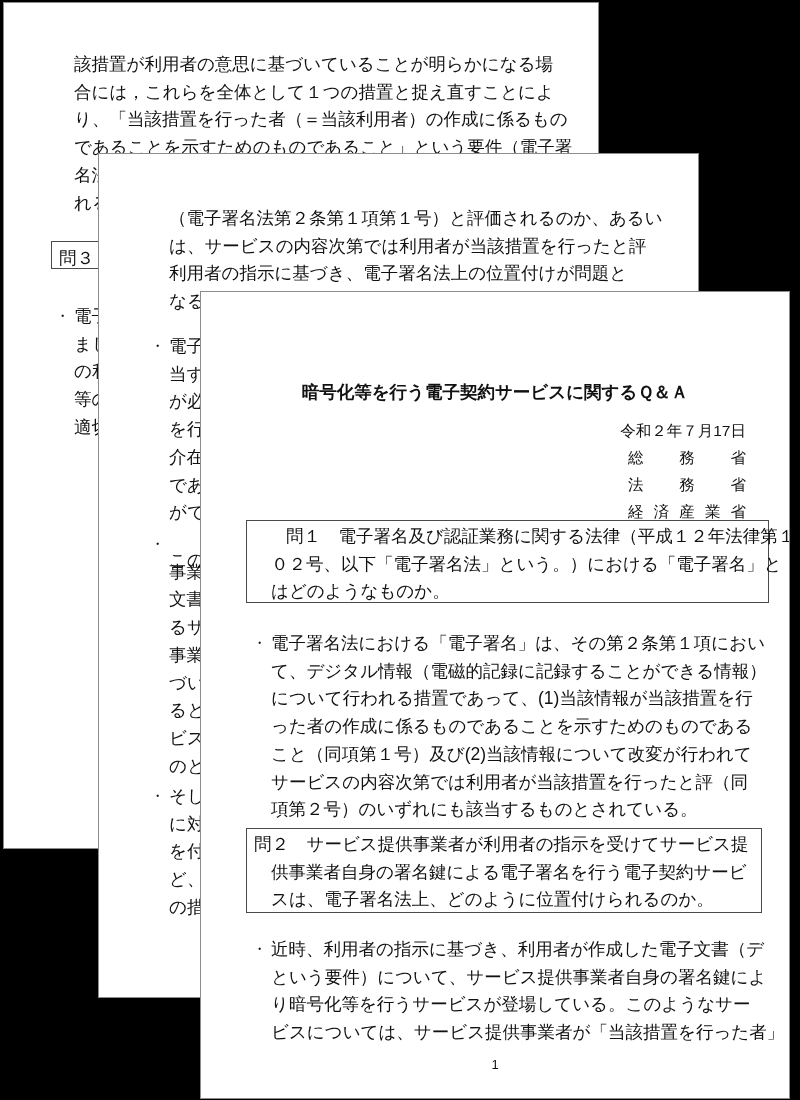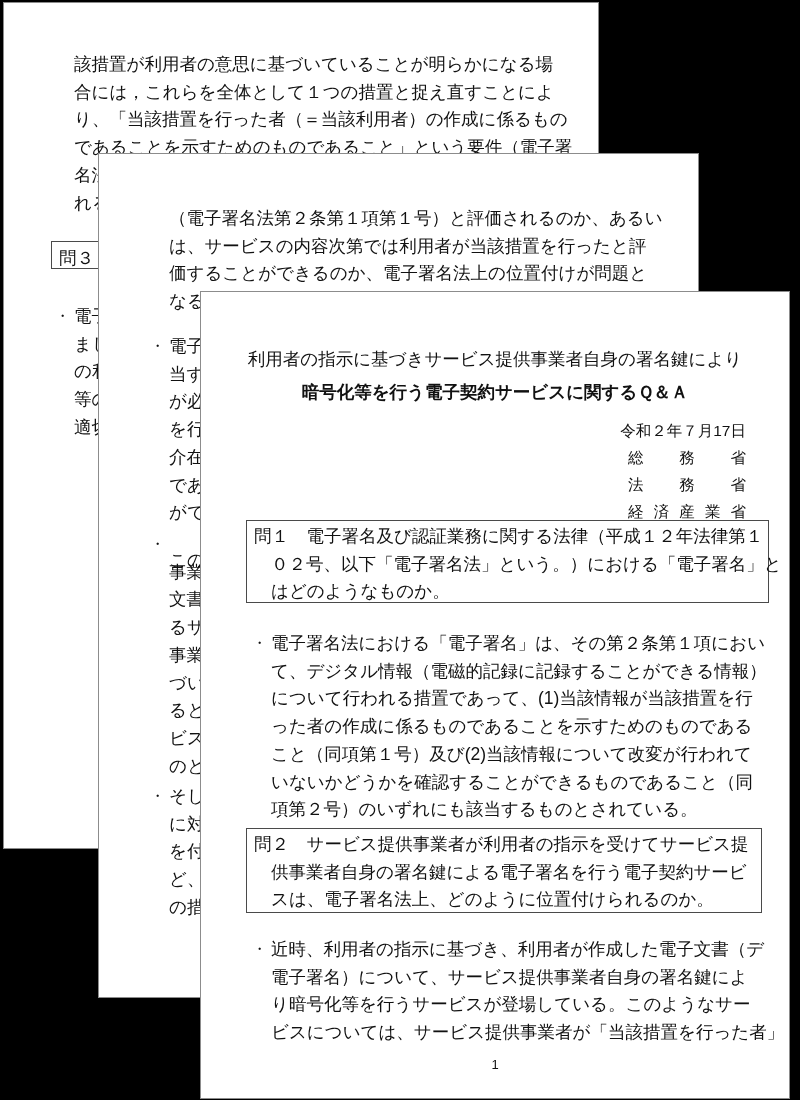--- a/index.html
+++ b/index.html
@@ -109,7 +109,7 @@
     <div class="para" style="left:70px; top:54px;">
         <div class="text-line" style="top: 0px;">（電子署名法第２条第１項第１号）と評価されるのか、あるい</div>
         <div class="text-line" style="top: 27.7px;">は、サービスの内容次第では利用者が当該措置を行ったと評</div>
-        <div class="text-line" style="top: 55.4px;">価することができるのか、電子署名法上の位置付けが問題と</div>
+        <div class="text-line" style="top: 55.4px;">利用者の指示に基づき、電子署名法上の位置付けが問題と</div>
         <div class="text-line" style="top: 83.1px;">なる。</div>
       </div>
     <div class="para" style="left:70px; top:182px;">

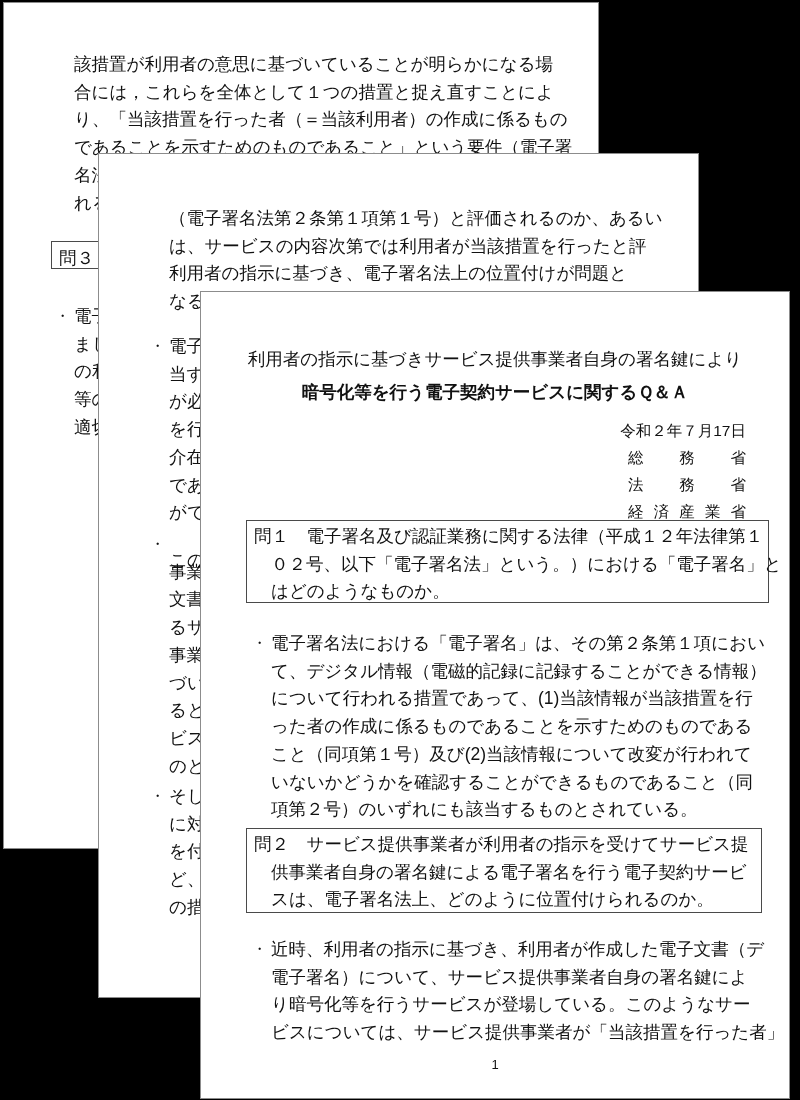--- a/index.html
+++ b/index.html
@@ -145,7 +145,6 @@
   </div>
 
   <div class="page" id="page-front">
-    <div class="title-line" style="top:55px;">利用者の指示に基づきサービス提供事業者自身の署名鍵により</div>
     <div class="title-line" style="top:88px;font-weight:bold;">暗号化等を行う電子契約サービスに関するＱ＆Ａ</div>
 
     <div class="rline" style="top:129px;">令和２年７月17日</div>

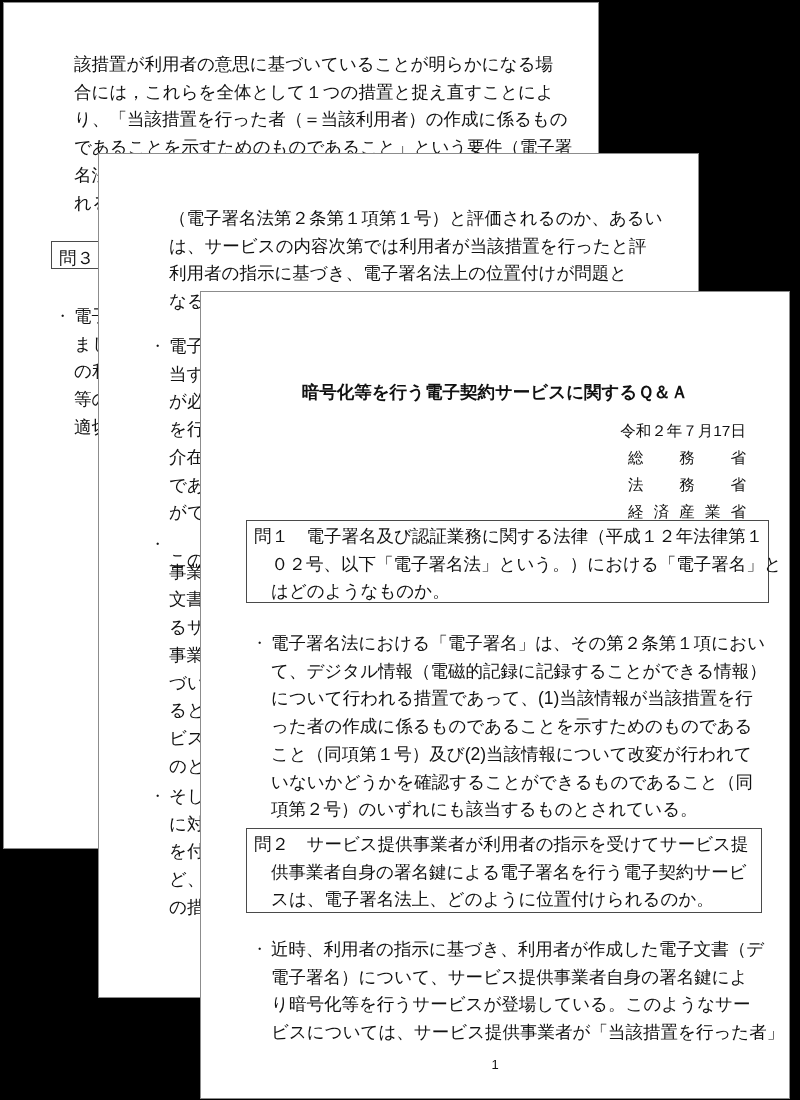--- a/index.html
+++ b/index.html
@@ -168,7 +168,7 @@
 
     <div class="qbox" style="left:45px; top:228px; width:523px; height:83px;">
       <div class="inner">
-          <div class="text-line" style="top: 0px;">問１　電子署名及び認証業務に関する法律（平成１２年法律第１</div>
+          <div class="text-line" style="top: 0px; margin-left: 32px;">問１　電子署名及び認証業務に関する法律（平成１２年法律第１</div>
           <div class="text-line" style="top: 27.7px;">０２号、以下「電子署名法」という。）における「電子署名」と</div>
           <div class="text-line" style="top: 55.4px;">はどのようなものか。</div>
         </div>

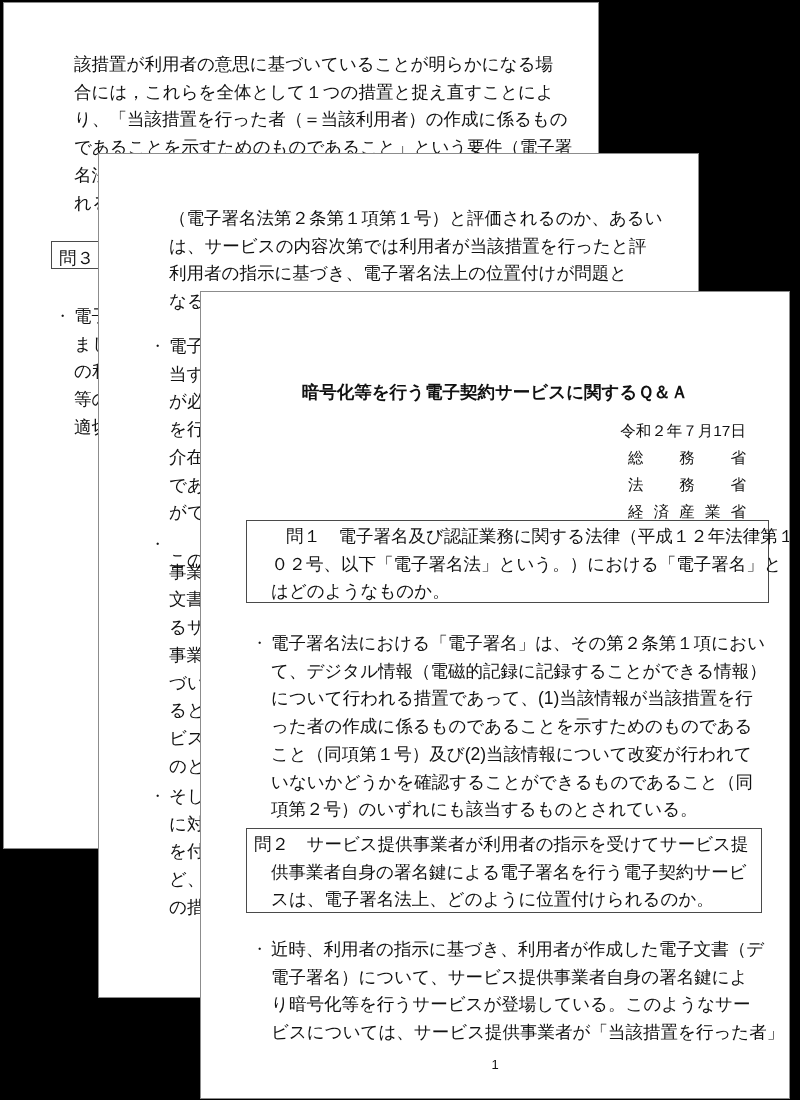--- a/index.html
+++ b/index.html
@@ -180,7 +180,7 @@
         <div class="text-line" style="top: 55.4px;">について行われる措置であって、(1)当該情報が当該措置を行</div>
         <div class="text-line" style="top: 83.1px;">った者の作成に係るものであることを示すためのものである</div>
         <div class="text-line" style="top: 110.8px;">こと（同項第１号）及び(2)当該情報について改変が行われて</div>
-        <div class="text-line" style="top: 138.5px;">いないかどうかを確認することができるものであること（同</div>
+        <div class="text-line" style="top: 138.5px;">サービスの内容次第では利用者が当該措置を行ったと評（同</div>
         <div class="text-line" style="top: 166.2px;">項第２号）のいずれにも該当するものとされている。</div>
         <span class="bullet">・</span>
       </div>

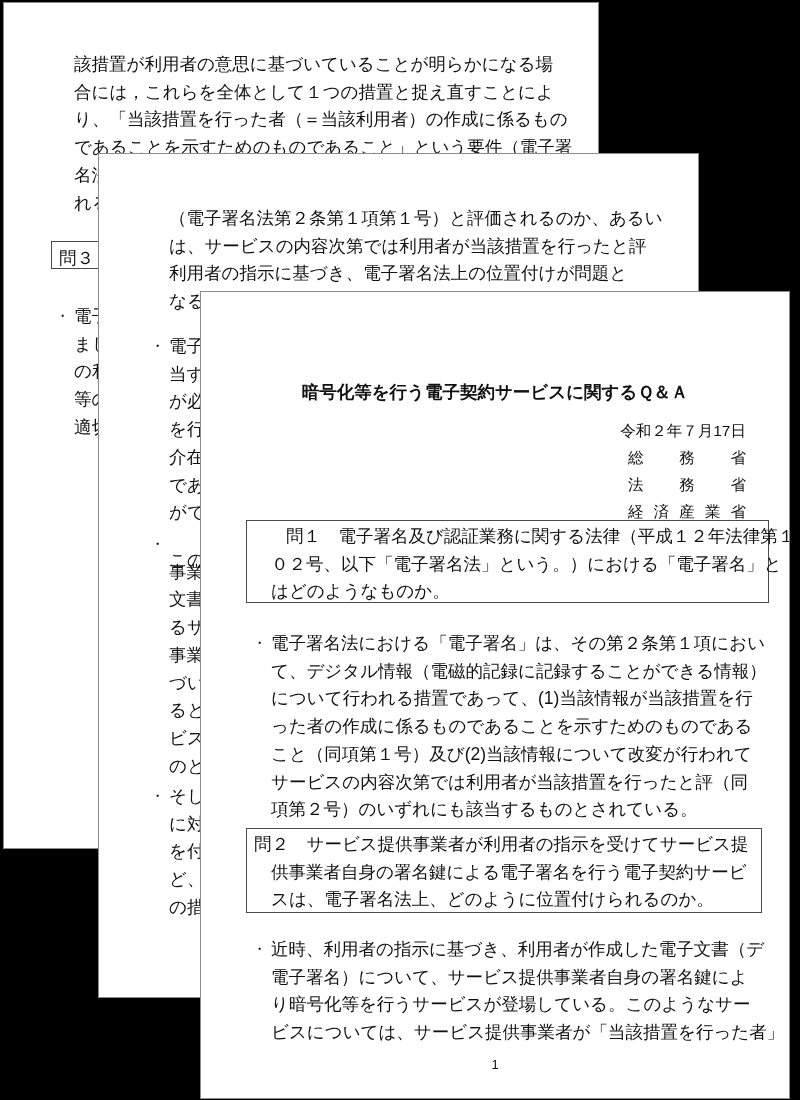--- a/index.html
+++ b/index.html
@@ -195,7 +195,7 @@
 
     <div class="para" style="left:70px; top:647px;">
         <div class="text-line" style="top: 0px;">近時、利用者の指示に基づき、利用者が作成した電子文書（デ</div>
-        <div class="text-line" style="top: 27.7px;">電子署名）について、サービス提供事業者自身の署名鍵によ</div>
+        <div class="text-line" style="top: 27.7px;">という要件）について、サービス提供事業者自身の署名鍵によ</div>
         <div class="text-line" style="top: 55.4px;">り暗号化等を行うサービスが登場している。このようなサー</div>
         <div class="text-line" style="top: 83.1px;">ビスについては、サービス提供事業者が「当該措置を行った者」</div>
         <span class="bullet">・</span>

